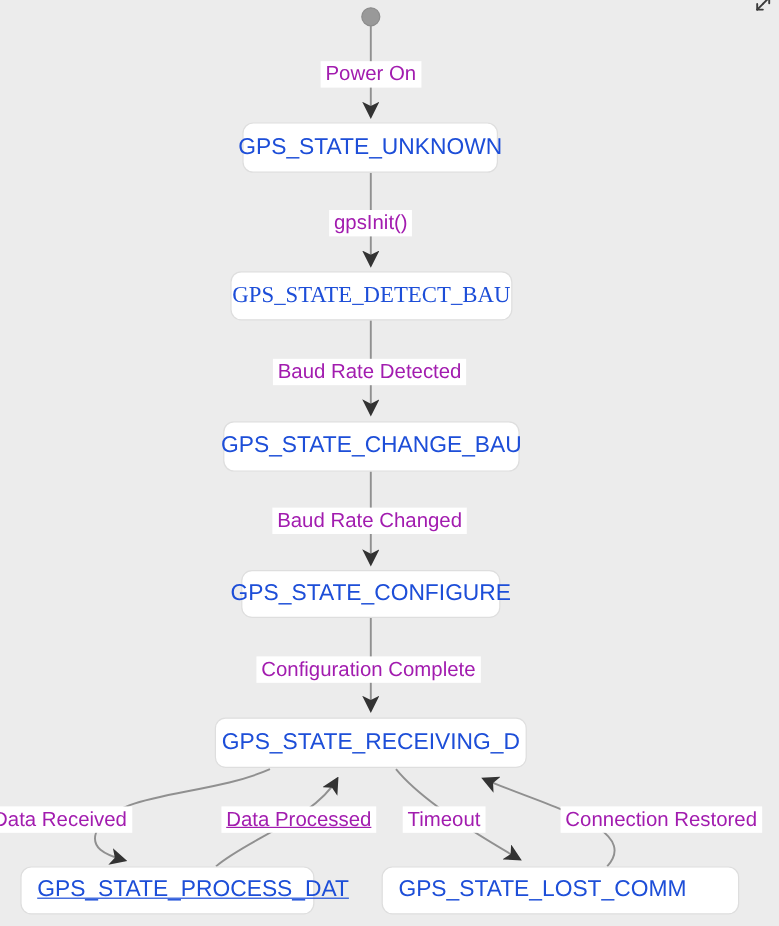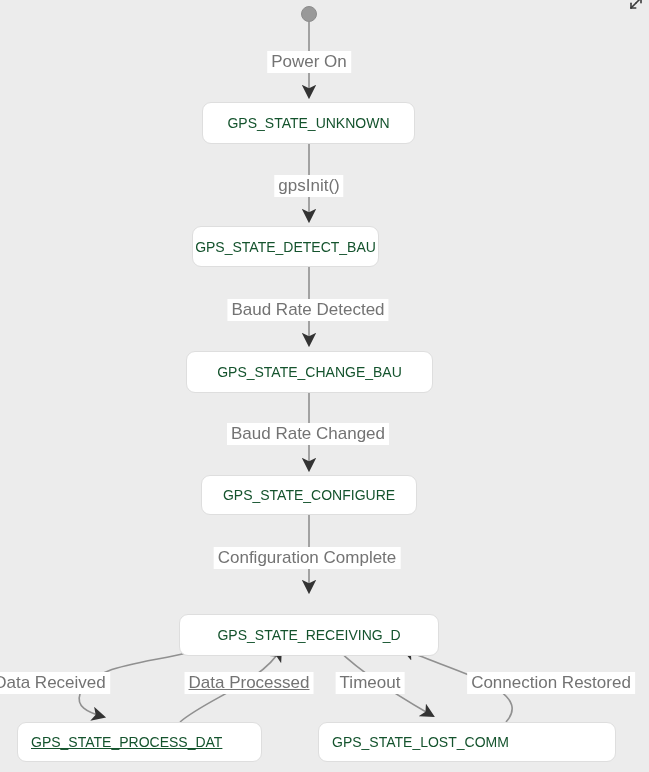--- a/index.html
+++ b/index.html
@@ -32,7 +32,7 @@
     background:#ffffff;
     padding:1px 4px;
     font-size:17px;
-    color:#737373;
+    color:#a21caf;
     white-space:nowrap;
     z-index:2;
   }

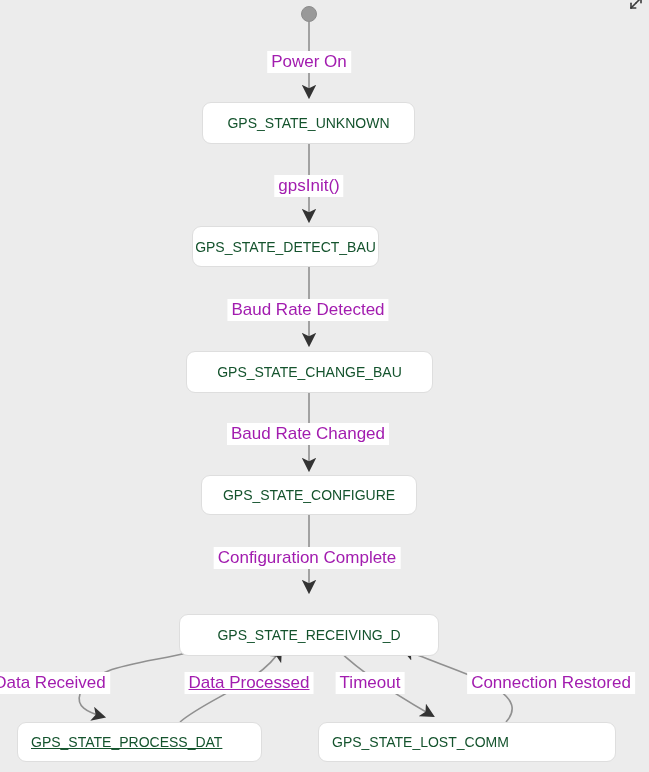--- a/index.html
+++ b/index.html
@@ -20,8 +20,8 @@
     display:flex;
     align-items:center;
     justify-content:center;
-    font-size:14px;
-    color:#14532d;
+    font-size:19px;
+    color:#1d4ed8;
     white-space:nowrap;
     z-index:3;
   }

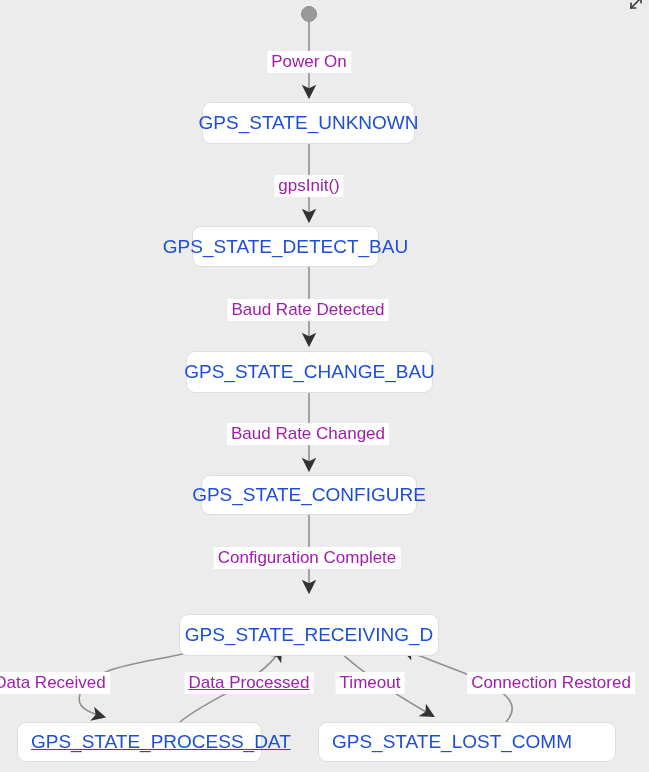--- a/index.html
+++ b/index.html
@@ -38,7 +38,7 @@
   }
   
   .n-unknown  {left:202px;top:102px;width:213px;height:42px;}
-  .n-detect   {left:192px;top:226px;width:187px;height:41px;}
+  .n-detect   {left:192px;top:226px;width:235px;height:41px;font-family:Liberation Serif, serif;}
   .n-change   {left:186px;top:351px;width:247px;height:42px;}
   .n-configure{left:201px;top:475px;width:216px;height:40px;}
   .n-receiving{left:179px;top:598px;width:260px;height:42px;margin-top:16px;}

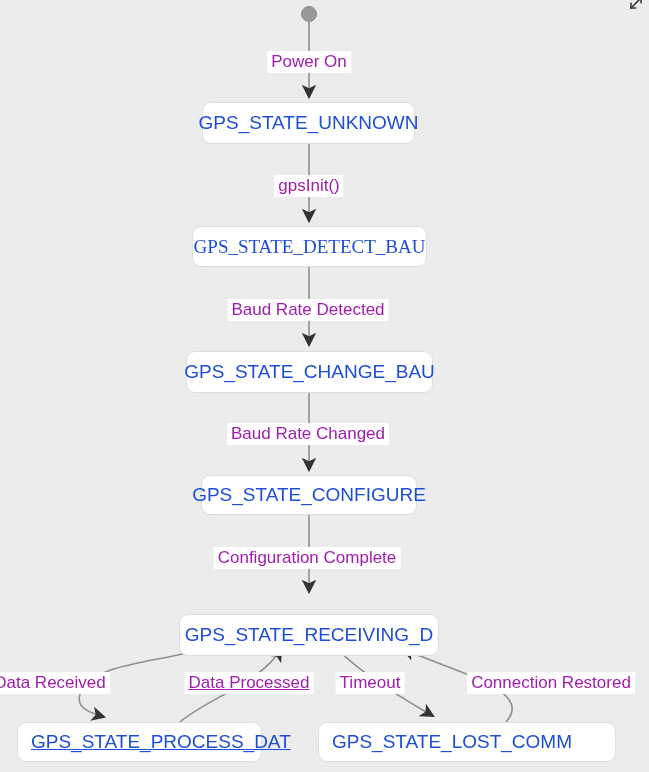--- a/index.html
+++ b/index.html
@@ -41,7 +41,7 @@
   .n-detect   {left:192px;top:226px;width:235px;height:41px;font-family:Liberation Serif, serif;}
   .n-change   {left:186px;top:351px;width:247px;height:42px;}
   .n-configure{left:201px;top:475px;width:216px;height:40px;}
-  .n-receiving{left:179px;top:598px;width:260px;height:42px;margin-top:16px;}
+  .n-receiving{left:179px;top:598px;width:260px;height:42px;}
   .n-process  {left:17px; top:722px;width:245px;height:40px;text-decoration:underline;}
   .n-lost     {left:318px;top:722px;width:298px;height:40px;}
   

